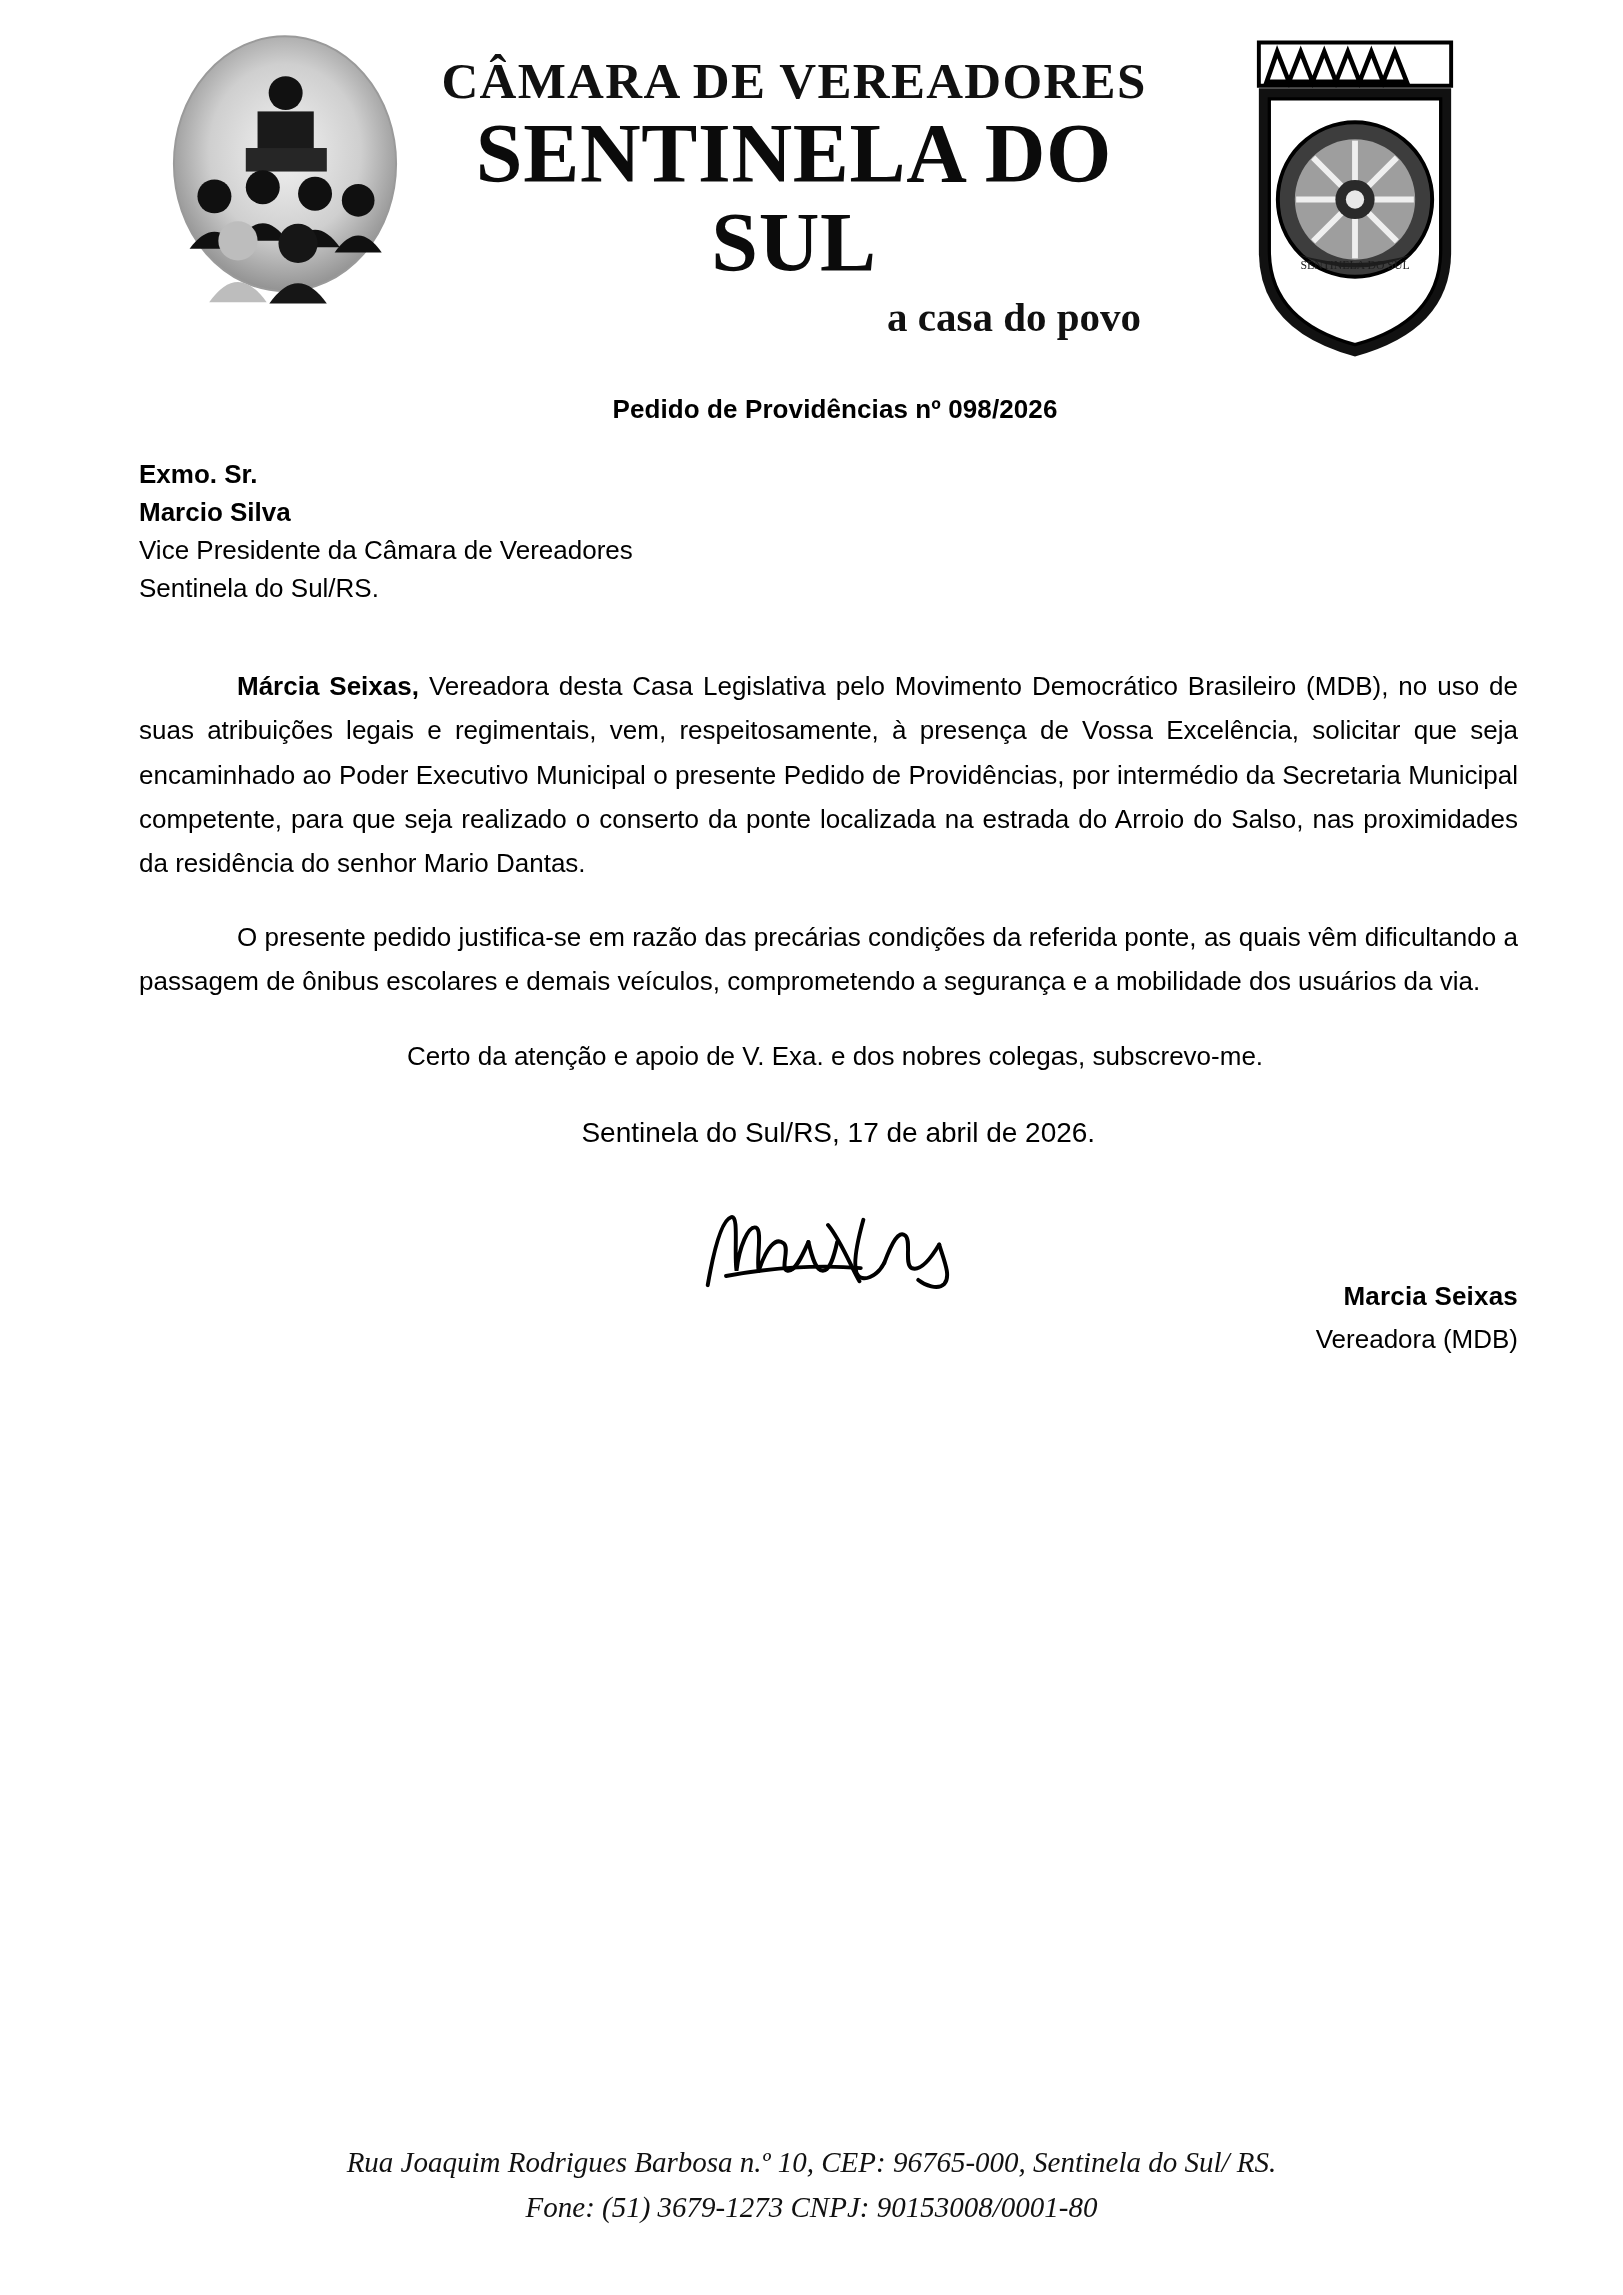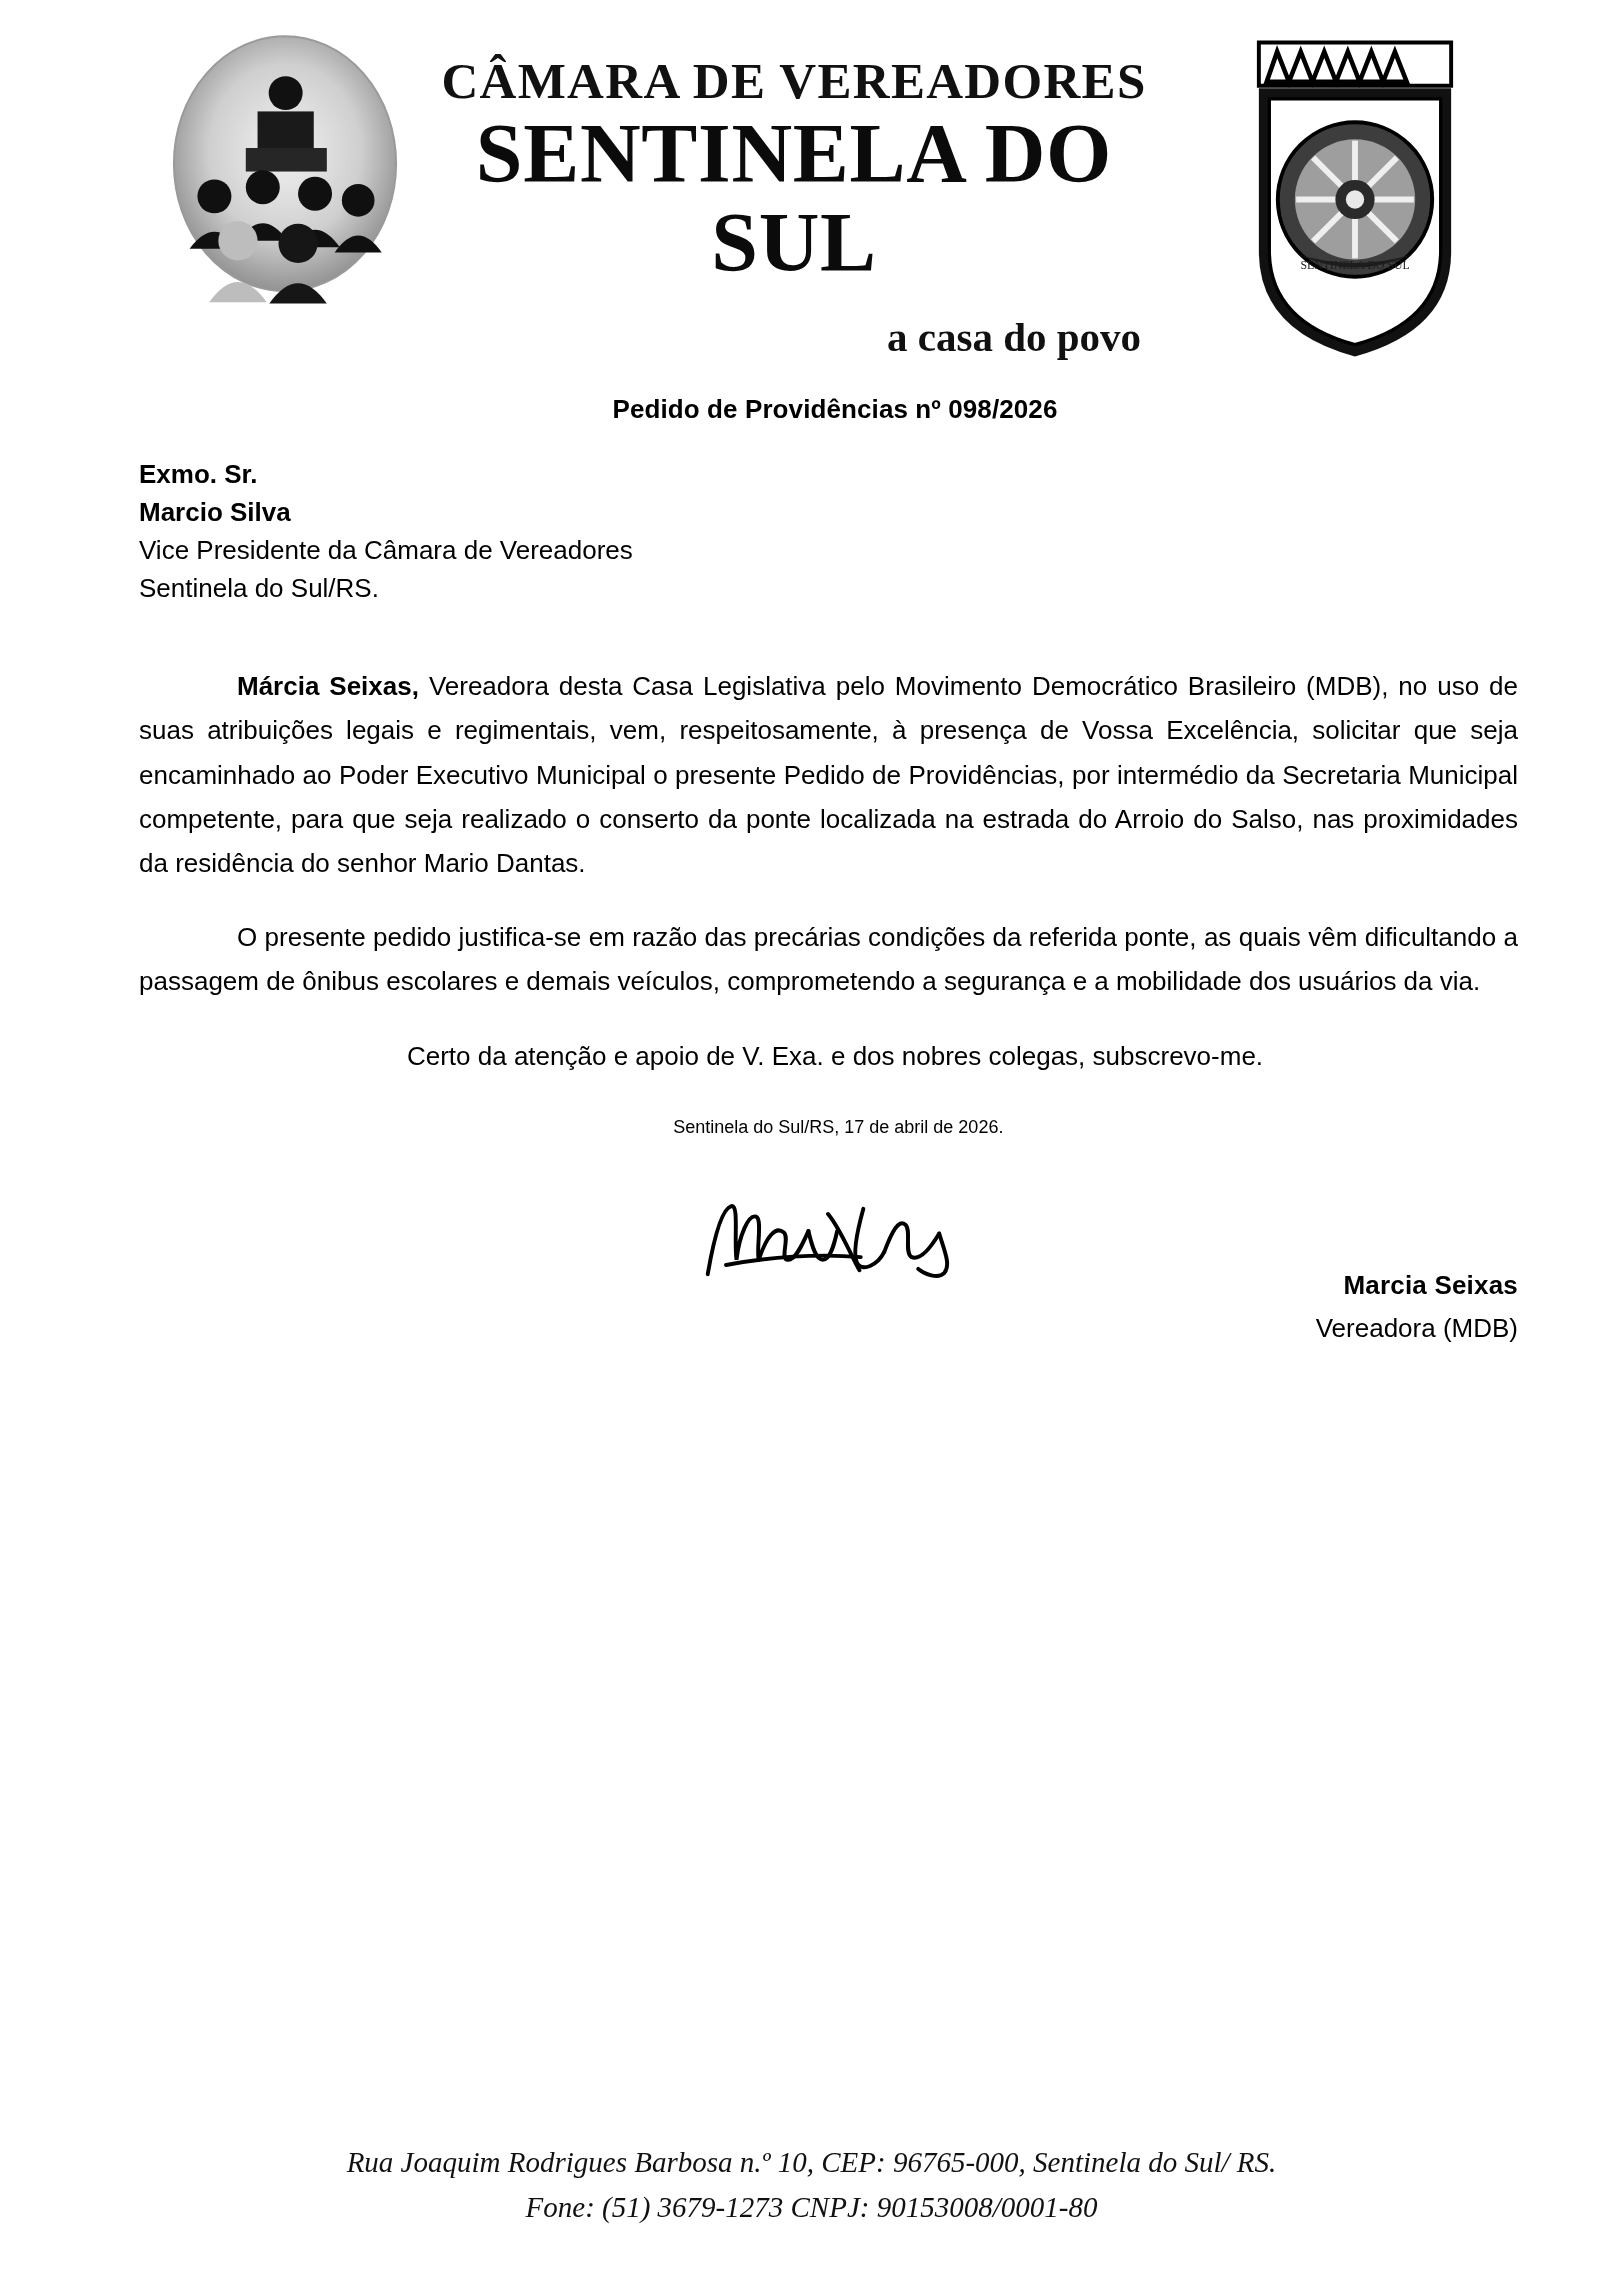--- a/index.html
+++ b/index.html
@@ -64,7 +64,7 @@
     font-family: "Liberation Serif", serif;
     font-weight: bold;
     font-size: 41px;
-    margin-top: 26px;
+    margin-top: 6px;
     color: #111;
     text-align: right;
     padding-right: 39px;

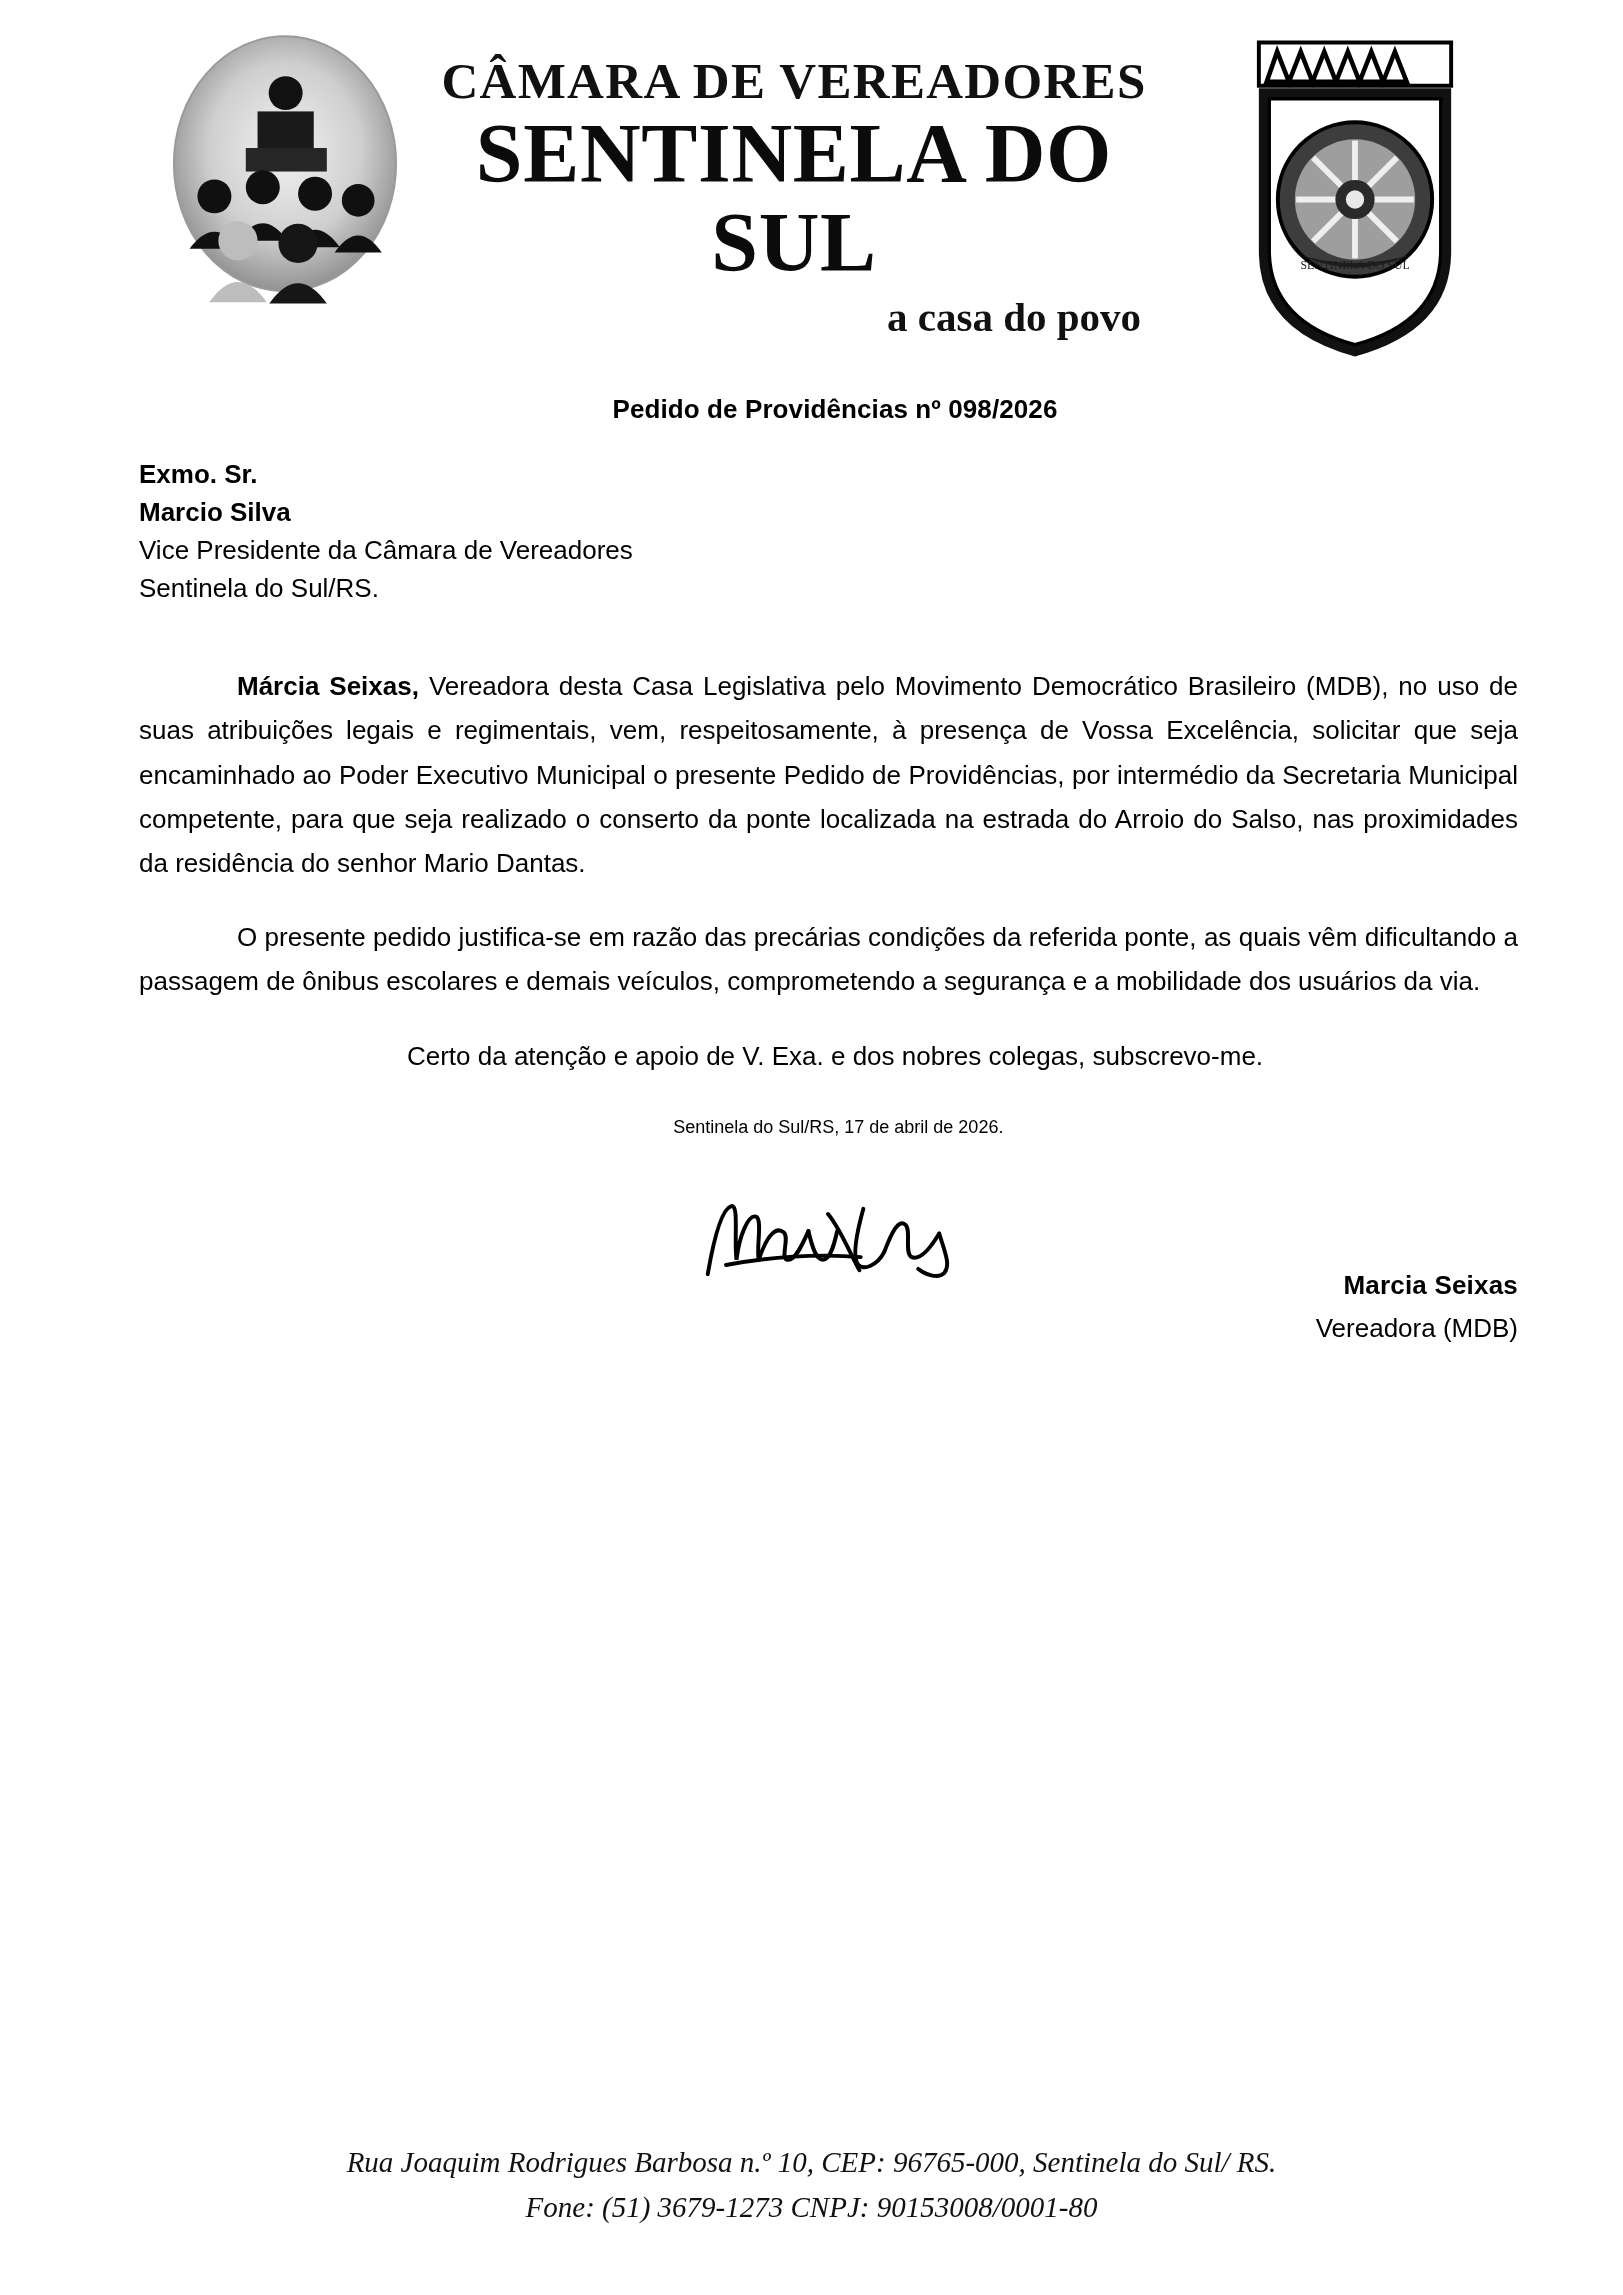--- a/index.html
+++ b/index.html
@@ -115,7 +115,7 @@
     padding-left: 13px;
   }
   p.place-date {
-    font-size: 18px;
+    font-size: 28px;
     margin: 39px 0 0 0;
     text-align: center;
     padding-left: 19.6px;

